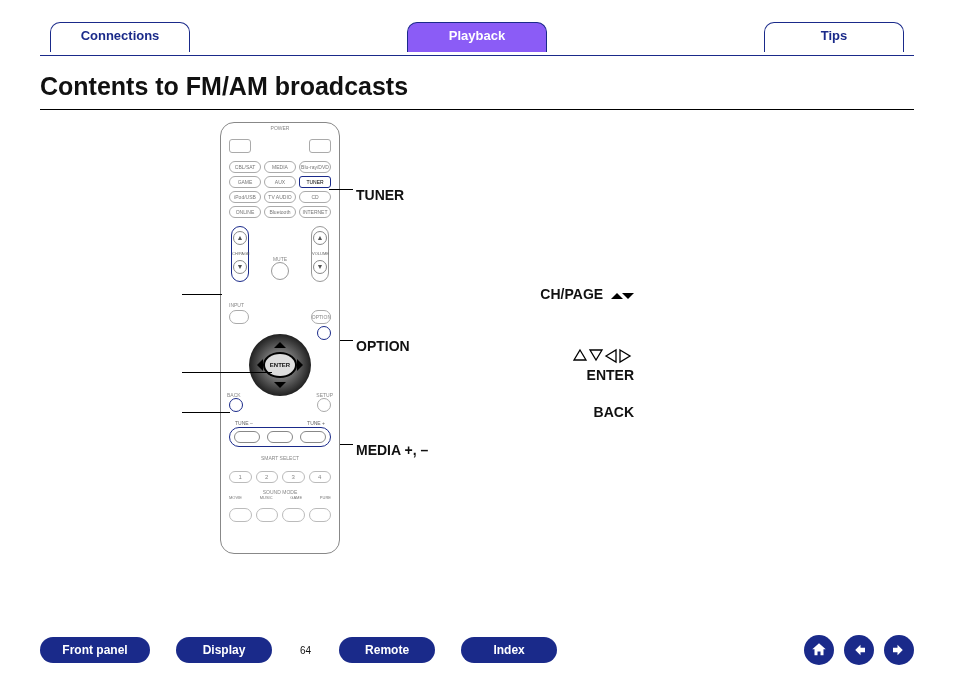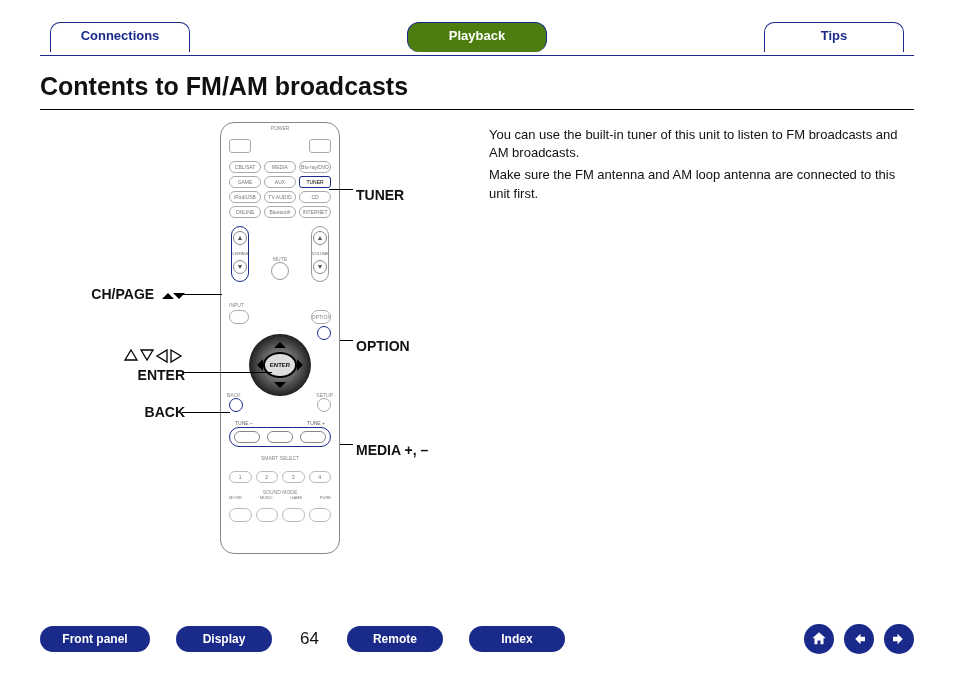--- a/index.html
+++ b/index.html
@@ -53,9 +53,8 @@
     width:10px; height:10px;
   }
   .tab.active {
-    background: #4d7c0f;
+    background: #8b5cf6;
     color: #fff;
-    border-radius: 12px;
   }
   
   .title {

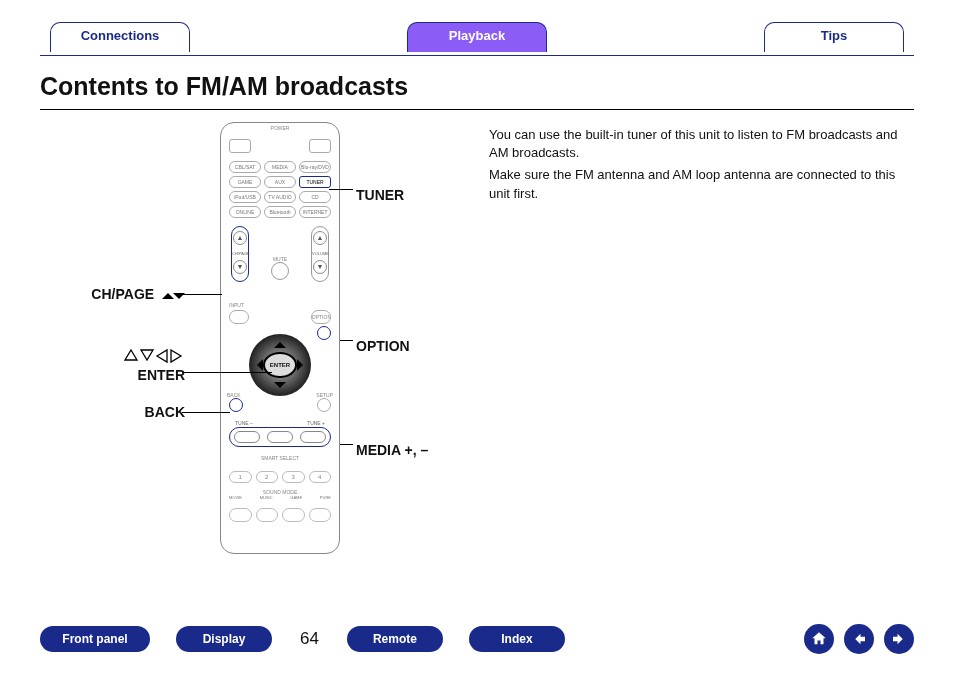--- a/index.html
+++ b/index.html
@@ -300,10 +300,6 @@
 
     </div>
 
-    <div class="right">
-      <p style="margin:0 0 4px 0">You can use the built-in tuner of this unit to listen to FM broadcasts and AM broadcasts.</p>
-      <p style="margin:0">Make sure the FM antenna and AM loop antenna are connected to this unit first.</p>
-    </div>
   </div>
 
   <div class="bottom">

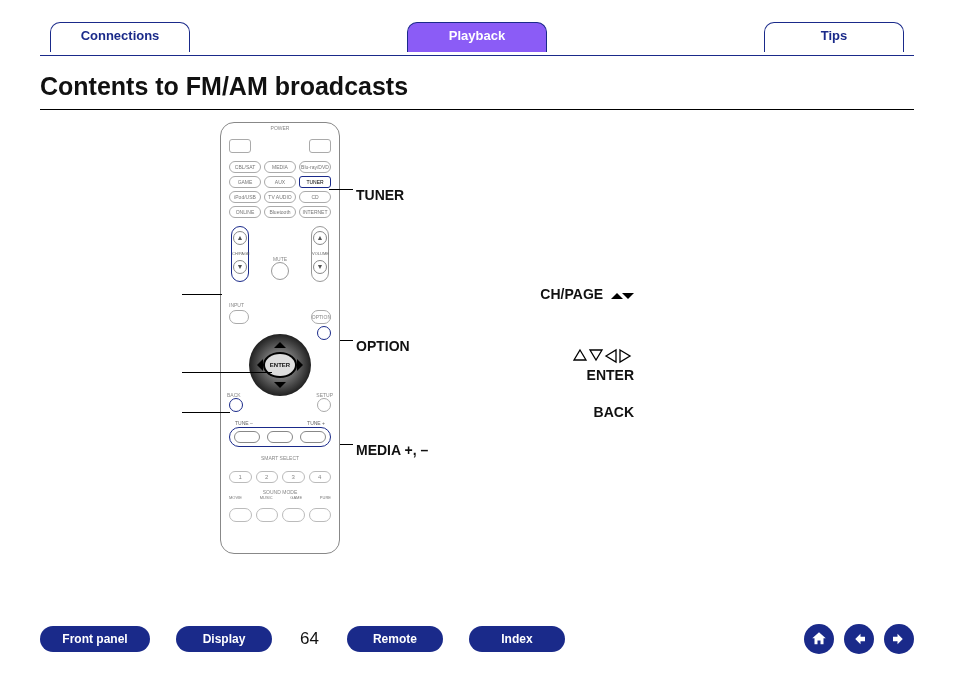--- a/index.html
+++ b/index.html
@@ -143,7 +143,7 @@
   
   .bottom {
     position: absolute;
-    left: 40px; right: 40px; bottom: 19px;
+    left: 40px; right: 40px; bottom: 8px;
     display: flex;
     align-items: center;
     gap: 26px;

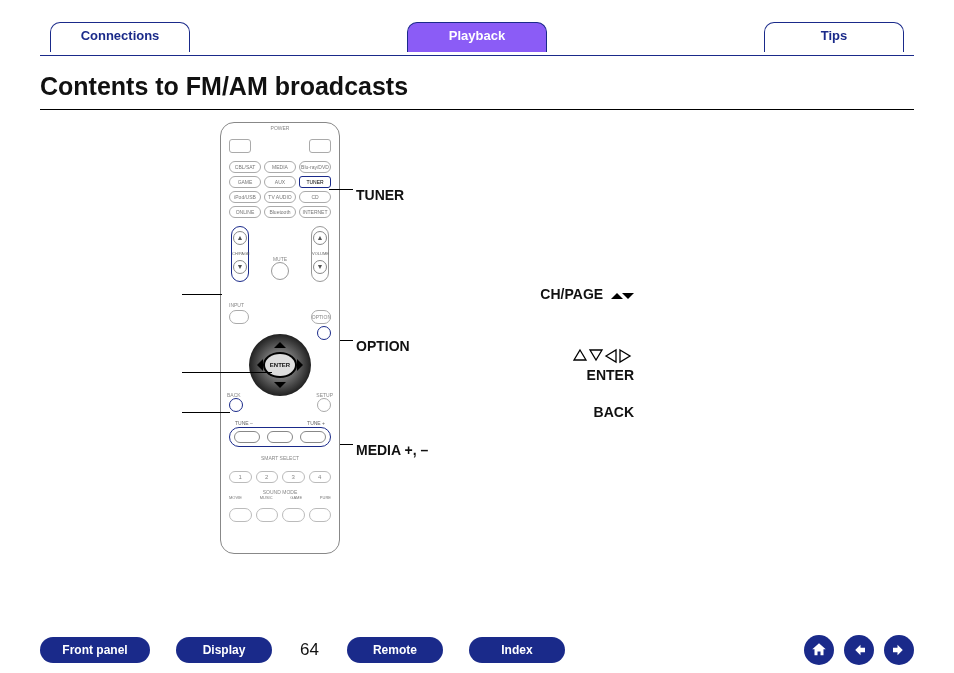--- a/index.html
+++ b/index.html
@@ -159,7 +159,7 @@
     cursor: pointer;
     width: 110px;
   }
-  .page-num { font-size: 17px; padding:0 2px; }
+  .page-num { font-size: 10px; padding:0 2px; }
   .nav-icons { margin-left: auto; display:flex; gap:10px; }
   .circ-btn {
     width: 30px; height: 30px;

